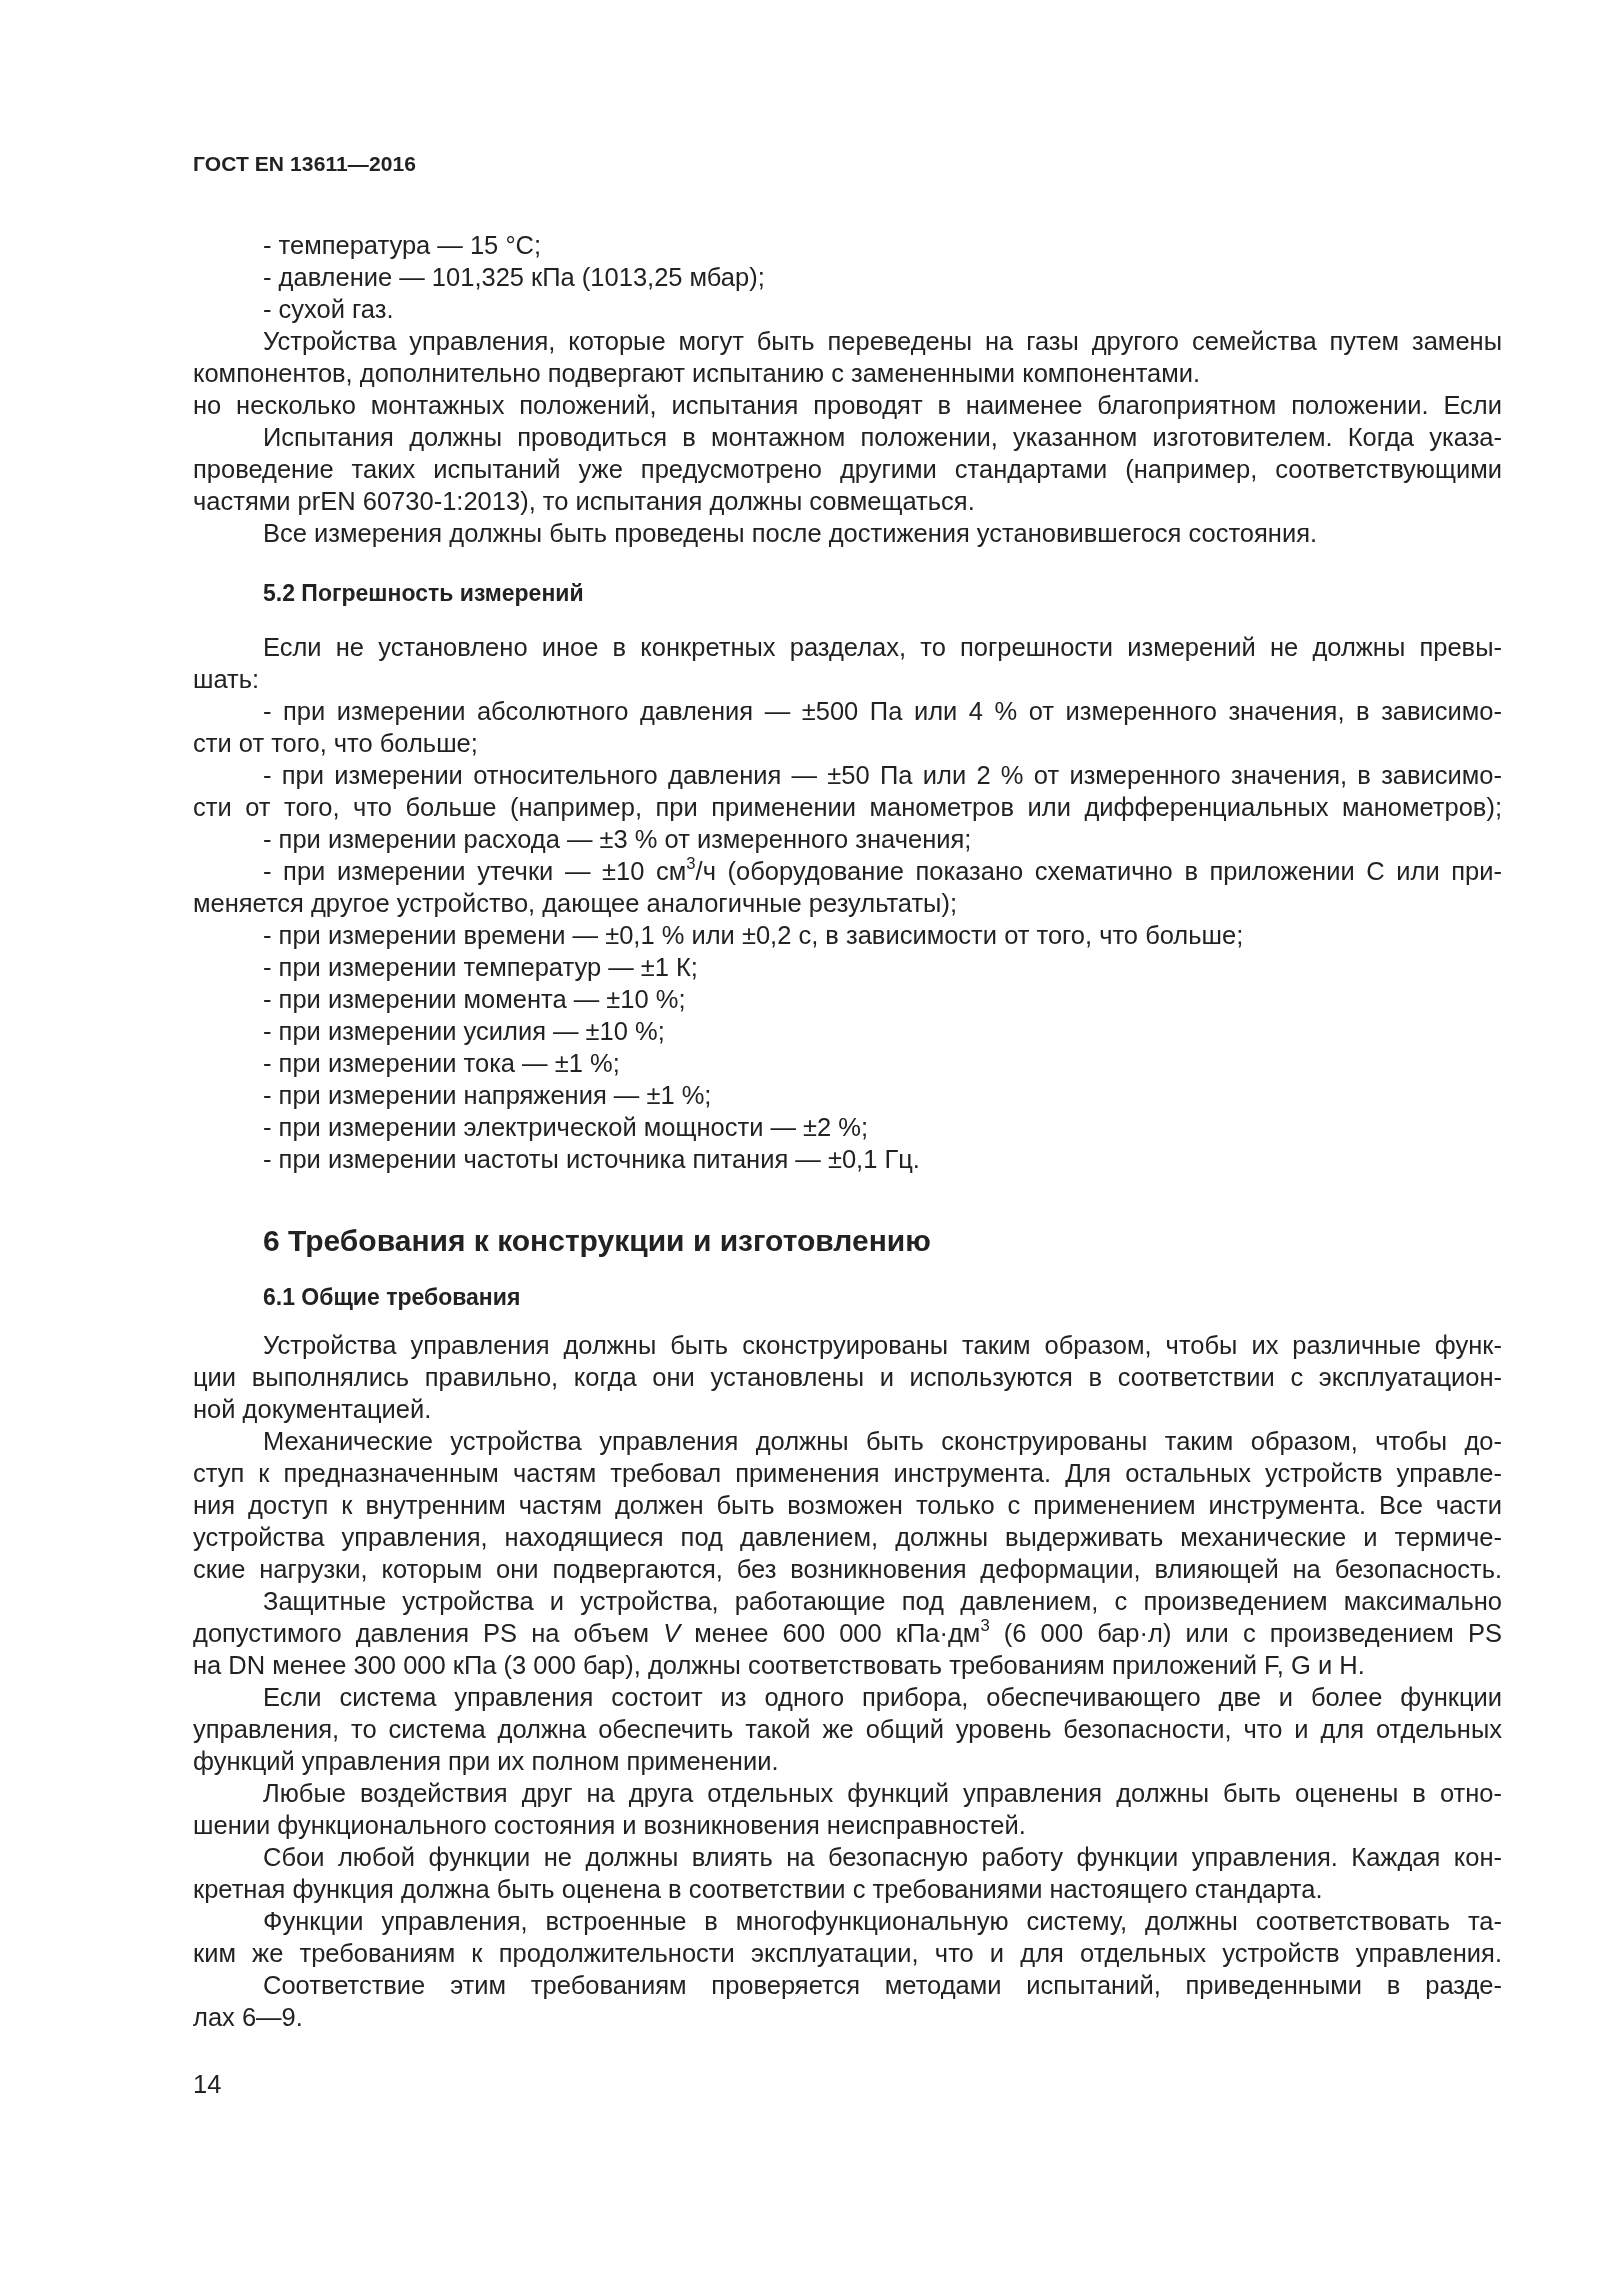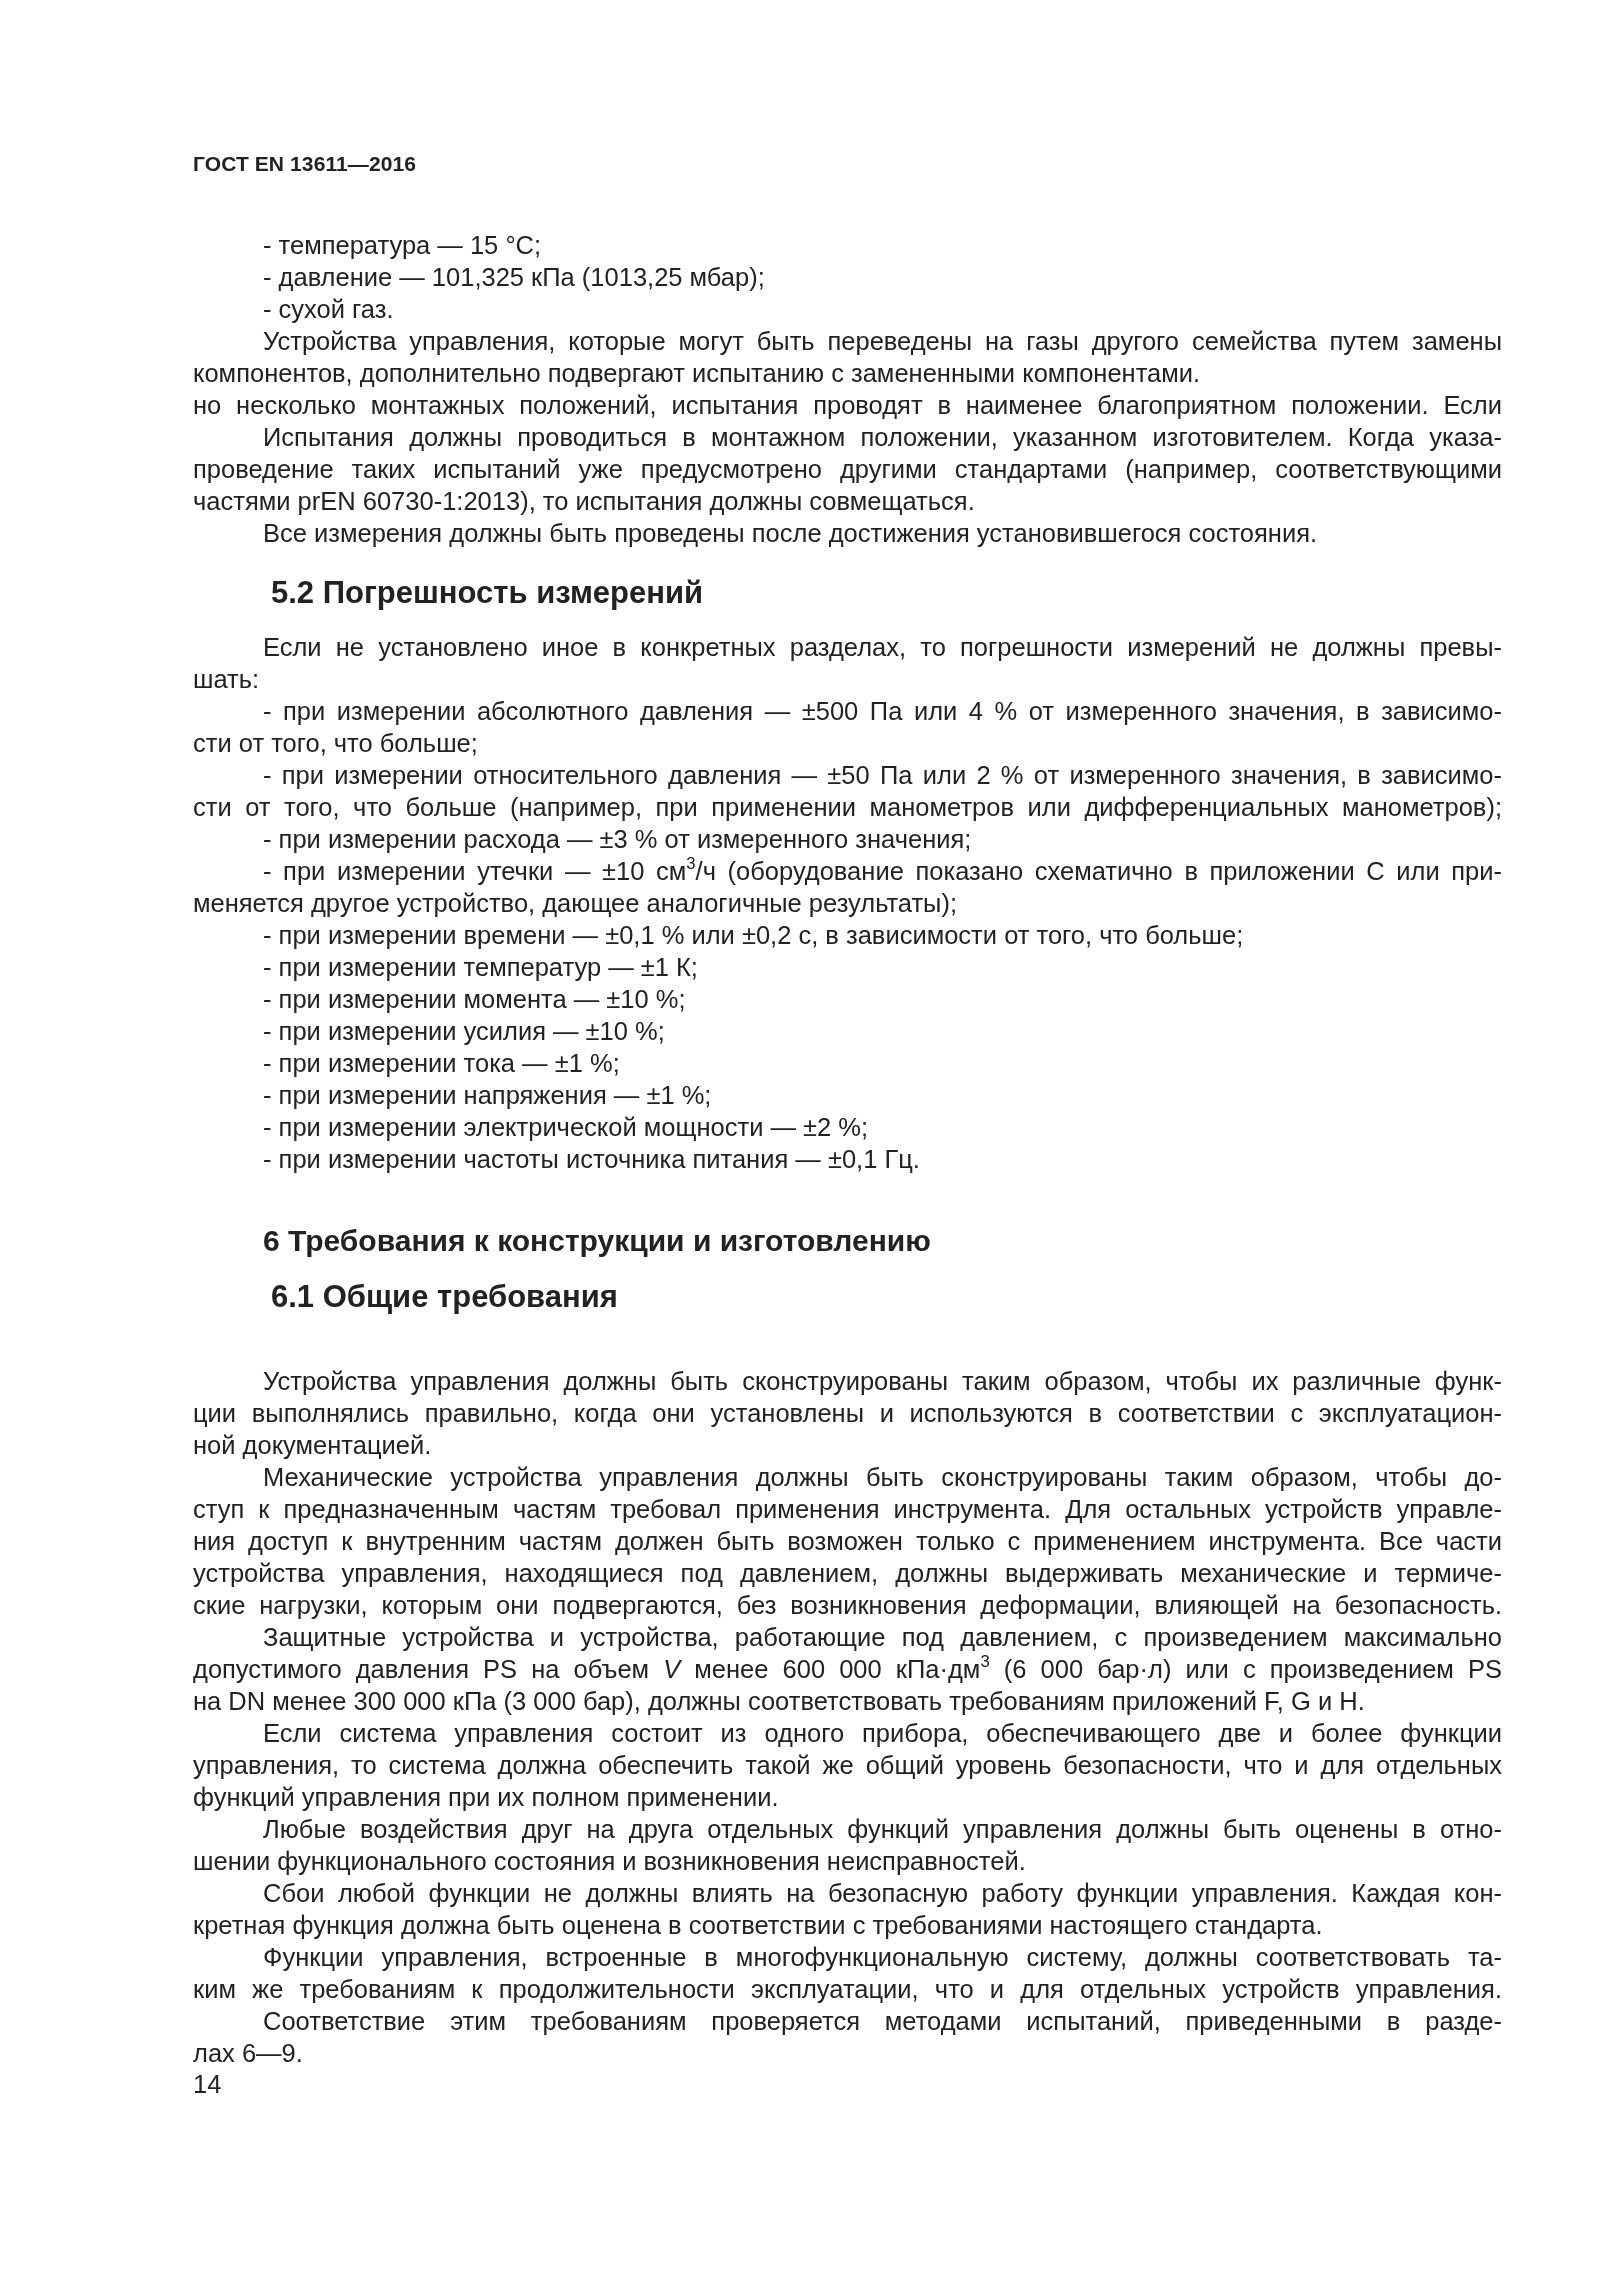--- a/index.html
+++ b/index.html
@@ -62,8 +62,8 @@
     }
     .h-sub {
       position: absolute;
-      left: 78px;
-      font-size: 31px;
+      left: 70px;
+      font-size: 23px;
       font-weight: bold;
       line-height: 32px;
       white-space: nowrap;

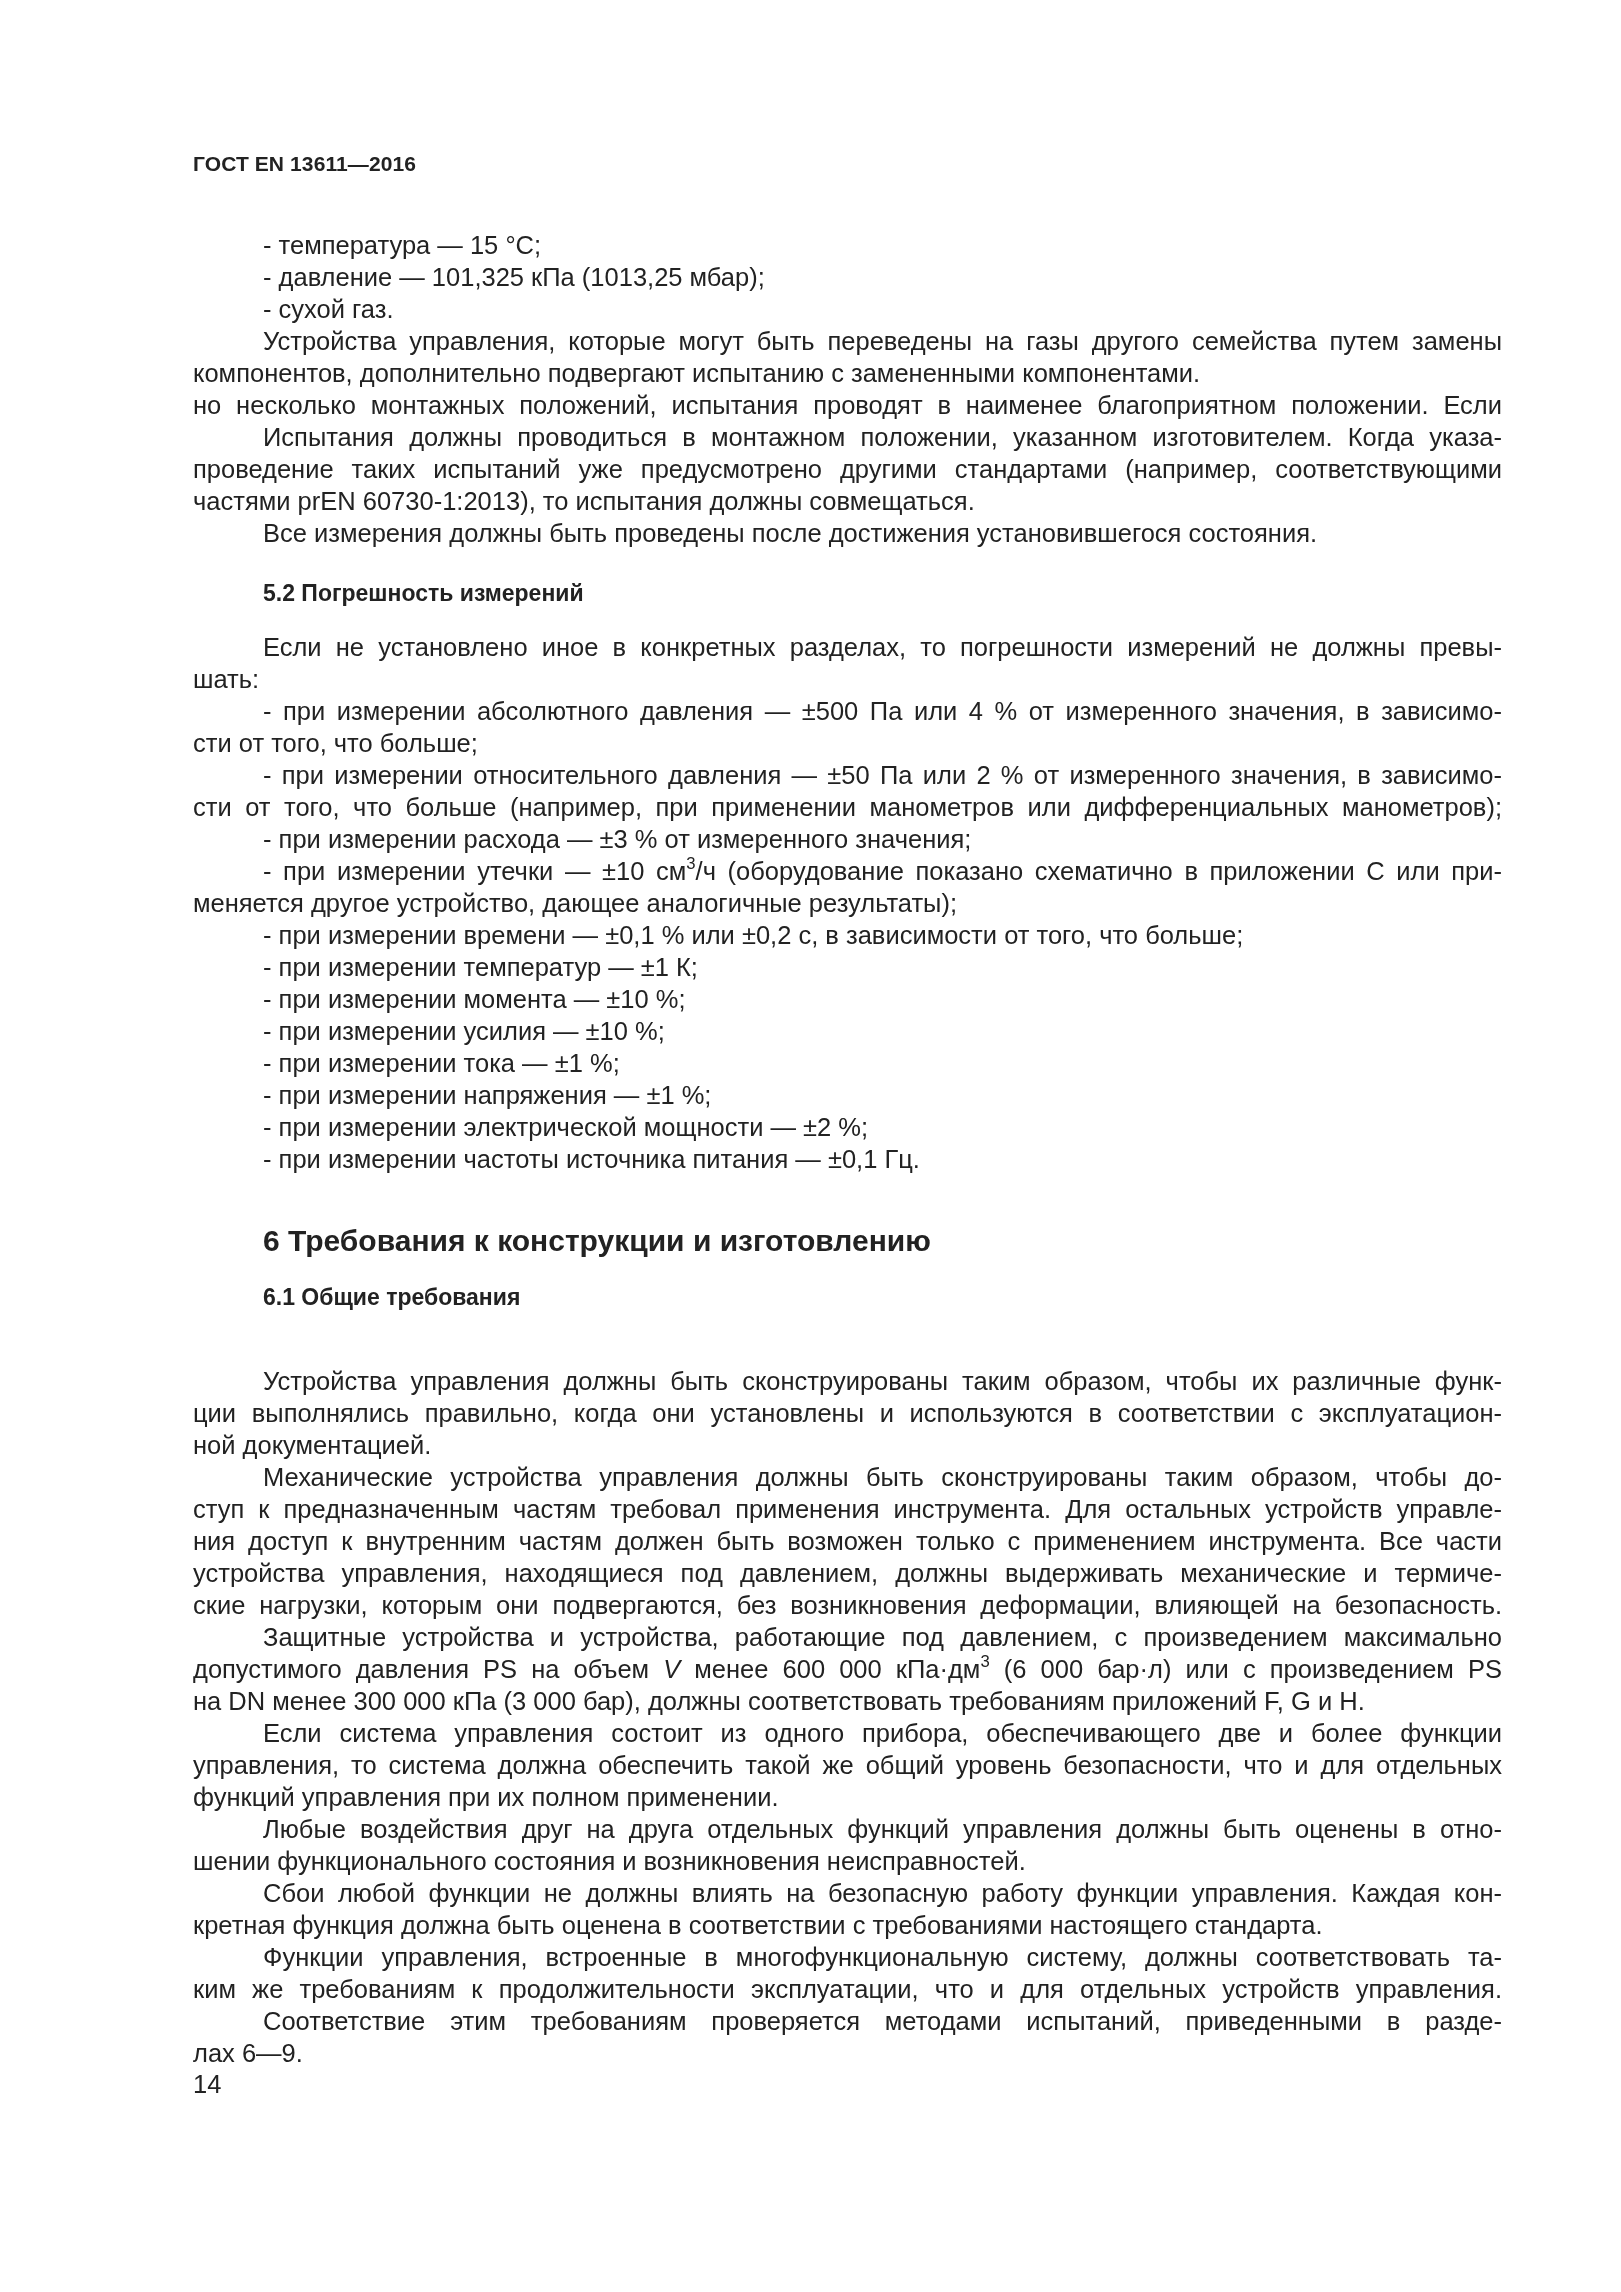--- a/index.html
+++ b/index.html
@@ -120,7 +120,7 @@
 
   <div class="h-section" style="top:1221px;">6 Требования к конструкции и изготовлению</div>
   <div class="h-sub" style="top:1281px;text-align:right;">6.1 Общие требования</div>
-  <div class="block" id="block-6-1" style="top:1329px;margin-top:36px;">
+  <div class="block" id="block-6-1" style="top:1329px;">
       <div class="line ind j">Устройства управления должны быть сконструированы таким образом, чтобы их различные функ-</div>
       <div class="line j">ции выполнялись правильно, когда они установлены и используются в соответствии с эксплуатацион-</div>
       <div class="line">ной документацией.</div>

